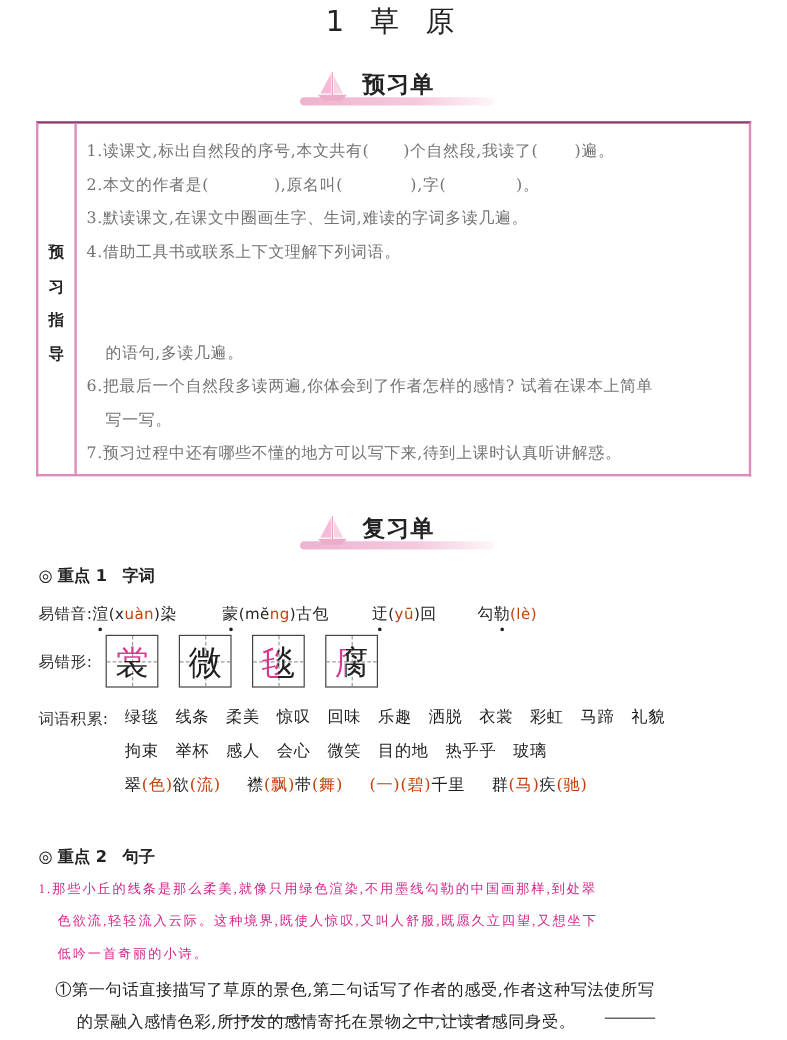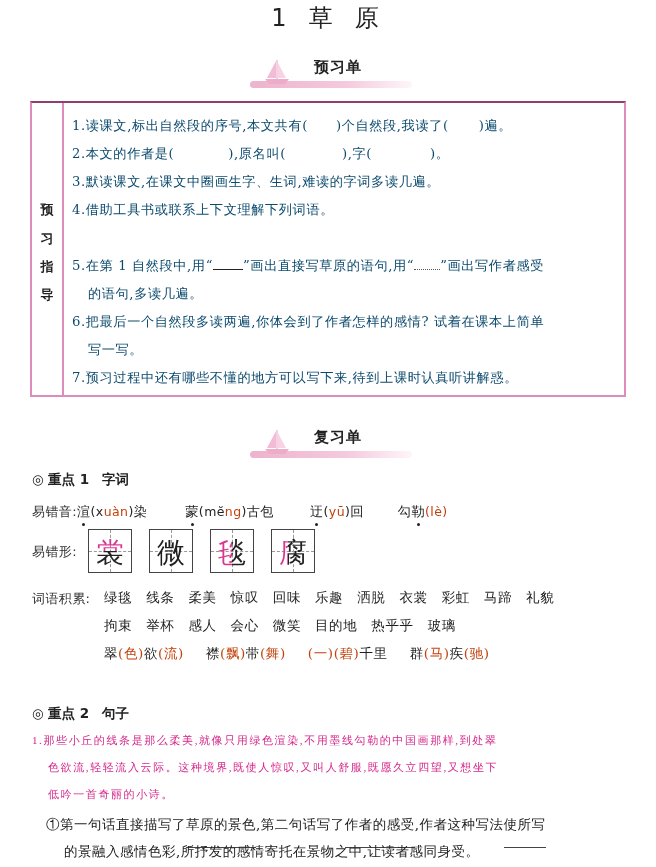--- a/index.html
+++ b/index.html
@@ -15,8 +15,8 @@
   .banner .bar { position:absolute; left:0; right:8px; bottom:6px; height:7px; border-radius:4px;
                  background:linear-gradient(90deg, rgba(236,170,200,0.9), rgba(244,196,218,0.9) 60%, rgba(250,225,236,0.3)); }
   .banner .boat { position:absolute; left:12px; bottom:8px; width:30px; height:28px; }
-  .banner .label { position:absolute; left:64px; top:4px; font-family:Liberation Serif, serif;
-                   font-size:15px; font-weight:bold; color:#222; letter-spacing:1px; }
+  .banner .label { position:absolute; left:52px; top:4px; font-family:Liberation Serif, serif;
+                   font-size:19px; font-weight:bold; color:#222; letter-spacing:1px; }
 
   .guide-box { position:absolute; left:30px; top:101px; width:596px; height:296px;
                border:2px solid #dd8cbb; border-top:2px solid #8e3f6f; box-sizing:border-box; }

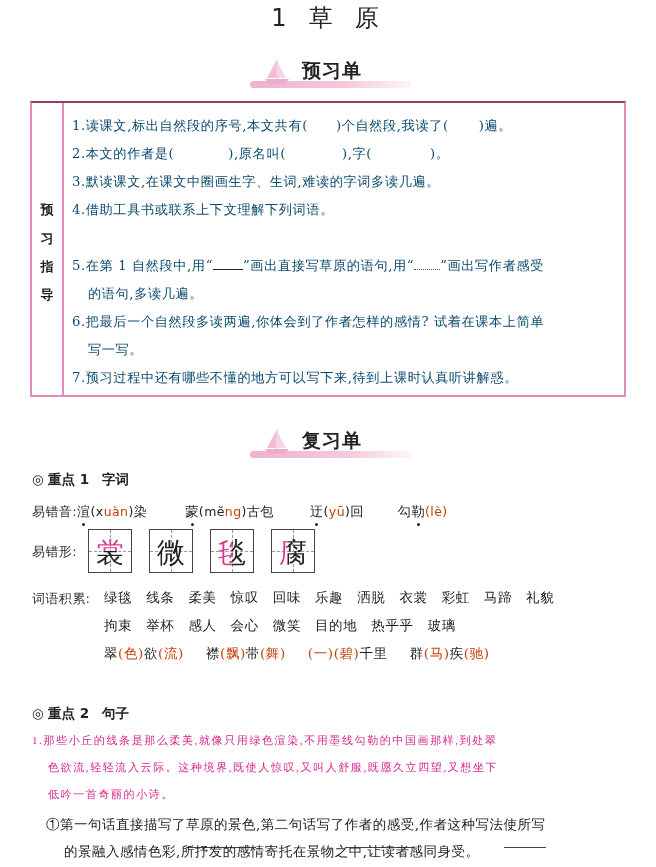--- a/index.html
+++ b/index.html
@@ -23,7 +23,7 @@
   .guide-label { position:absolute; left:0; top:0; width:32px; height:100%; border-right:2px solid #dd8cbb; box-sizing:border-box; }
   .guide-label span { position:absolute; left:0; width:30px; text-align:center;
                       font-family:"DejaVu Sans","Liberation Sans",sans-serif; font-weight:bold; font-size:13px; color:#222; }
-  .guide-item { position:absolute; left:40px; font-size:13.2px; white-space:nowrap; letter-spacing:0.6px; color:#0c4a6e;text-align:right; }
+  .guide-item { position:absolute; left:40px; font-size:13.2px; white-space:nowrap; letter-spacing:0.6px; color:#737373;text-align:right; }
   .u-line { display:inline-block; width:30px; border-bottom:1.3px solid #222; height:10px; vertical-align:baseline; }
   .u-wave { display:inline-block; width:26px; height:10px; vertical-align:baseline;
             border-bottom:1.5px dotted #555; }

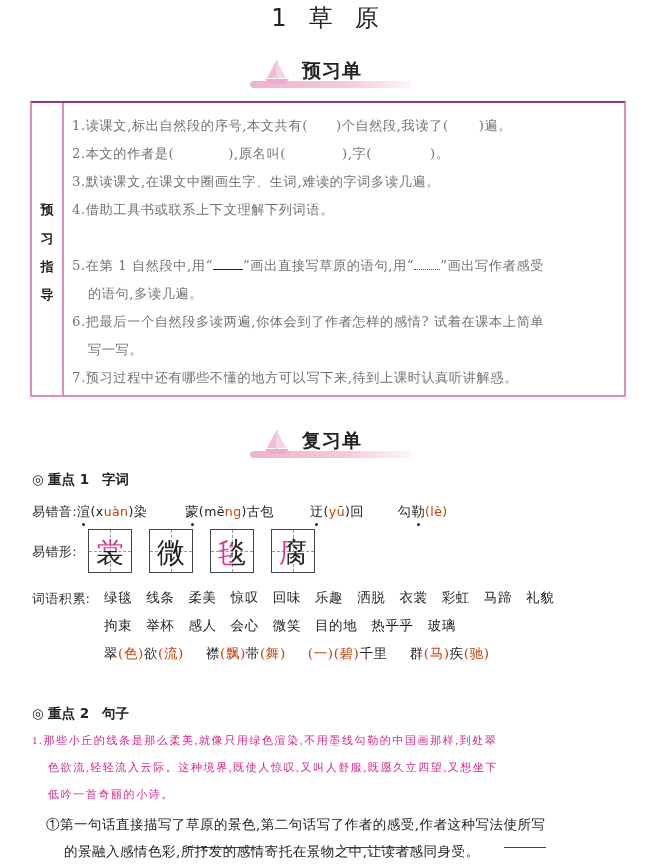--- a/index.html
+++ b/index.html
@@ -85,9 +85,6 @@
   </div>
   <div class="guide-item" style="top:70px;">3.默读课文,在课文中圈画生字、生词,难读的字词多读几遍。</div>
   <div class="guide-item" style="top:98px;">4.借助工具书或联系上下文理解下列词语。</div>
-  <div class="guide-item" style="top:154px;">
-    <span>5.在第 1 自然段中,用“</span><span class="u-line"></span><span>”画出直接写草原的语句,用“</span><span class="u-wave"></span><span>”画出写作者感受</span>
-  </div>
   <div class="guide-item" style="top:182px; left:56px;">的语句,多读几遍。</div>
   <div class="guide-item" style="top:210px;">6.把最后一个自然段多读两遍,你体会到了作者怎样的感情? 试着在课本上简单</div>
   <div class="guide-item" style="top:238px; left:56px;">写一写。</div>

